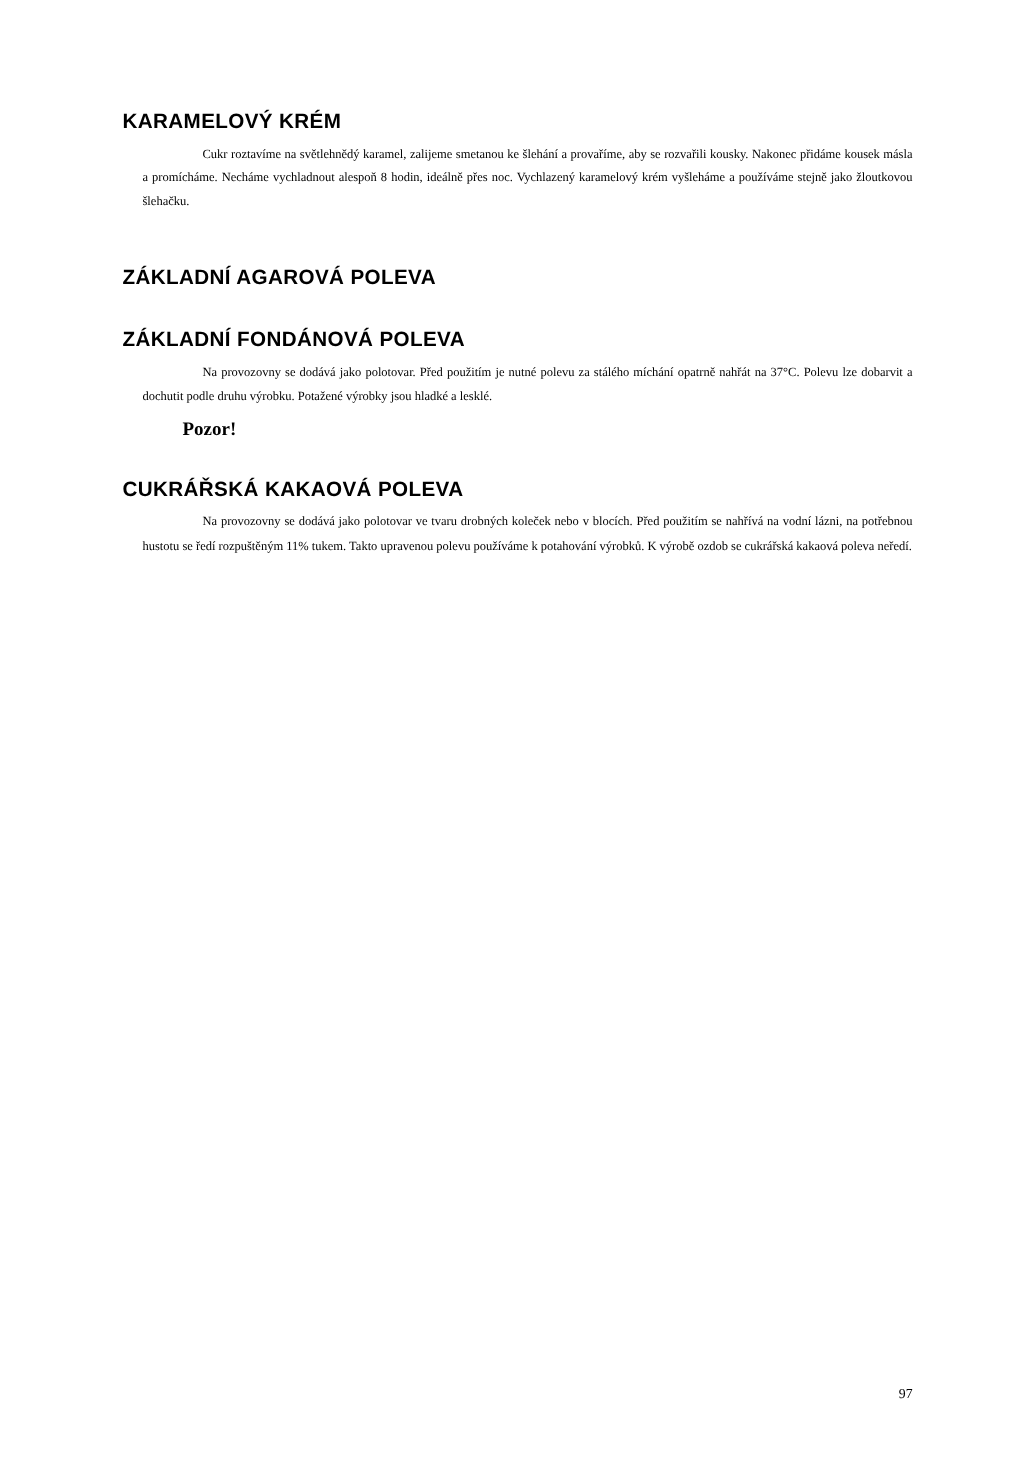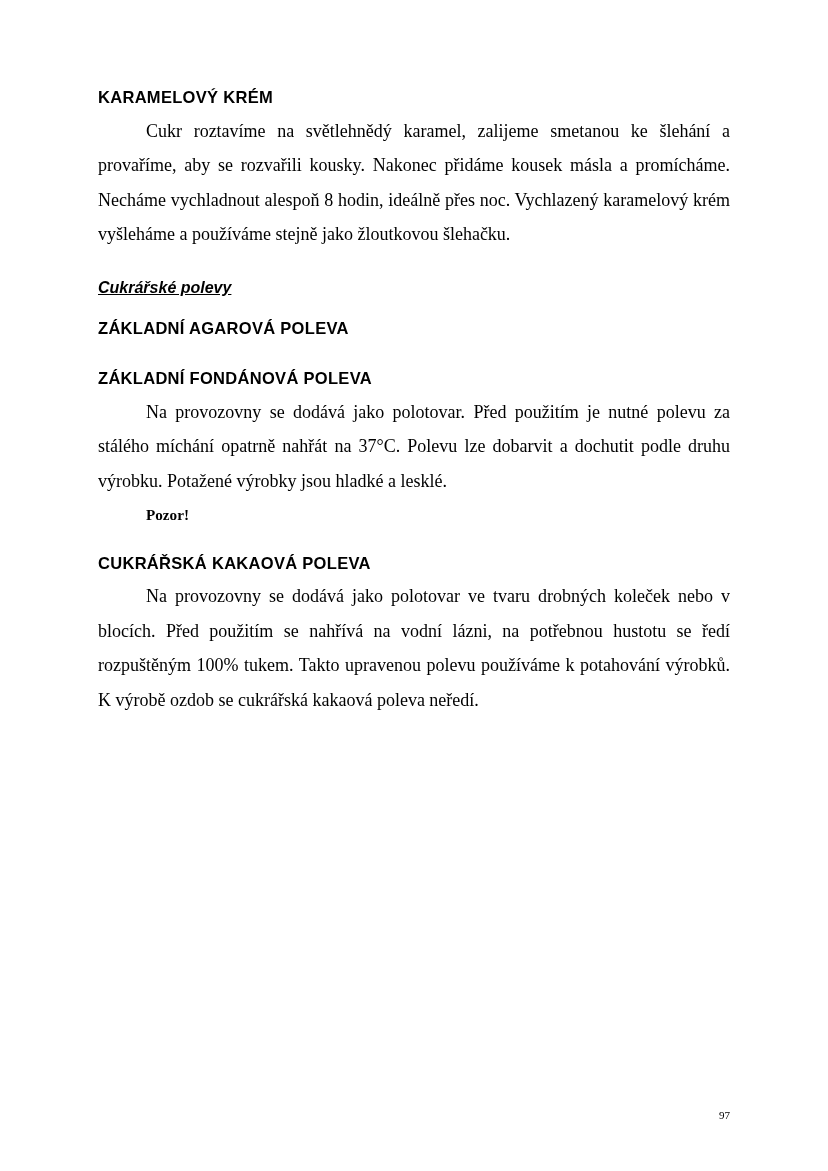--- a/index.html
+++ b/index.html
@@ -44,11 +44,11 @@
   }
   p.body-par {
     font-family: "Liberation Serif", serif;
-    font-size: 18px;
+    font-size: 10px;
     line-height: 1.92;
     text-align: justify;
     text-indent: 48px;
-    margin: 0 0 2px 0;
+    margin: 0 0 2px 16px;
   }
   p.bold-note {
     font-family: "Liberation Serif", serif;

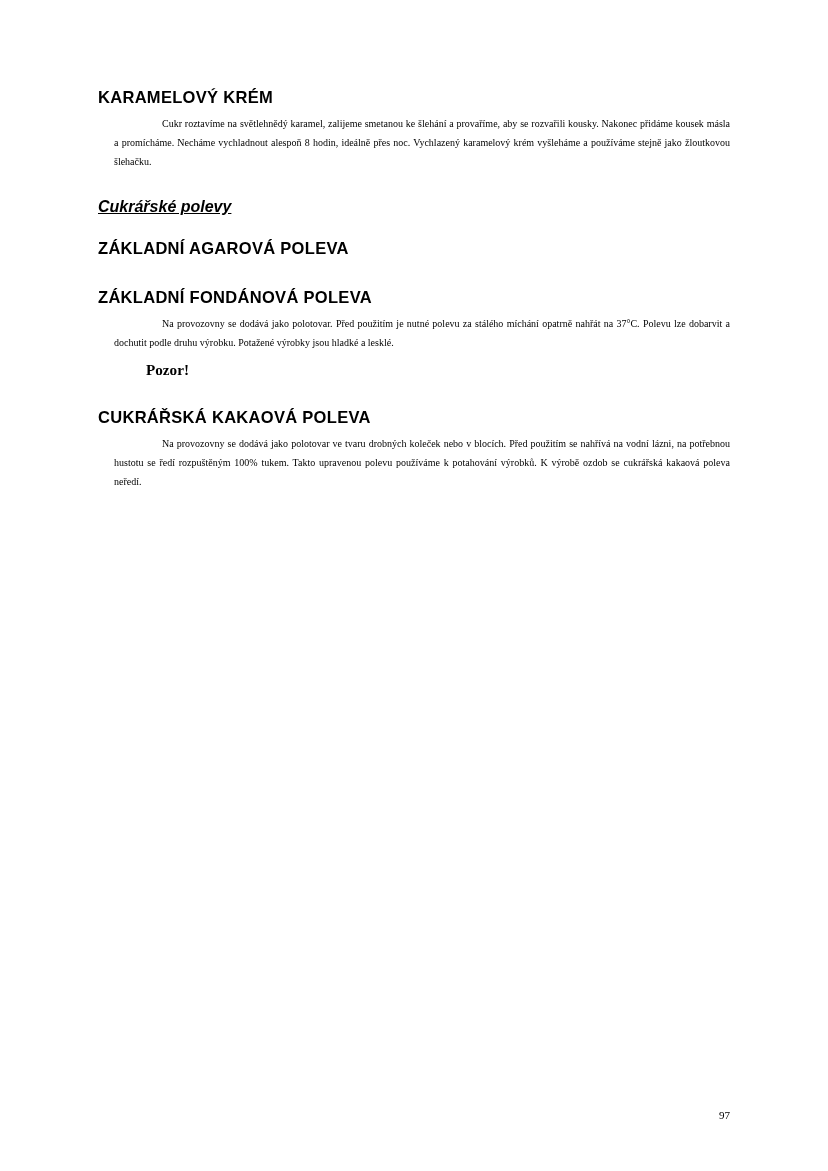--- a/index.html
+++ b/index.html
@@ -80,7 +80,6 @@
 
     <div class="gap-lg"></div>
 
-    <h2 class="italic-head">Cukrářské polevy</h2>
 
     <div class="gap-md"></div>
 

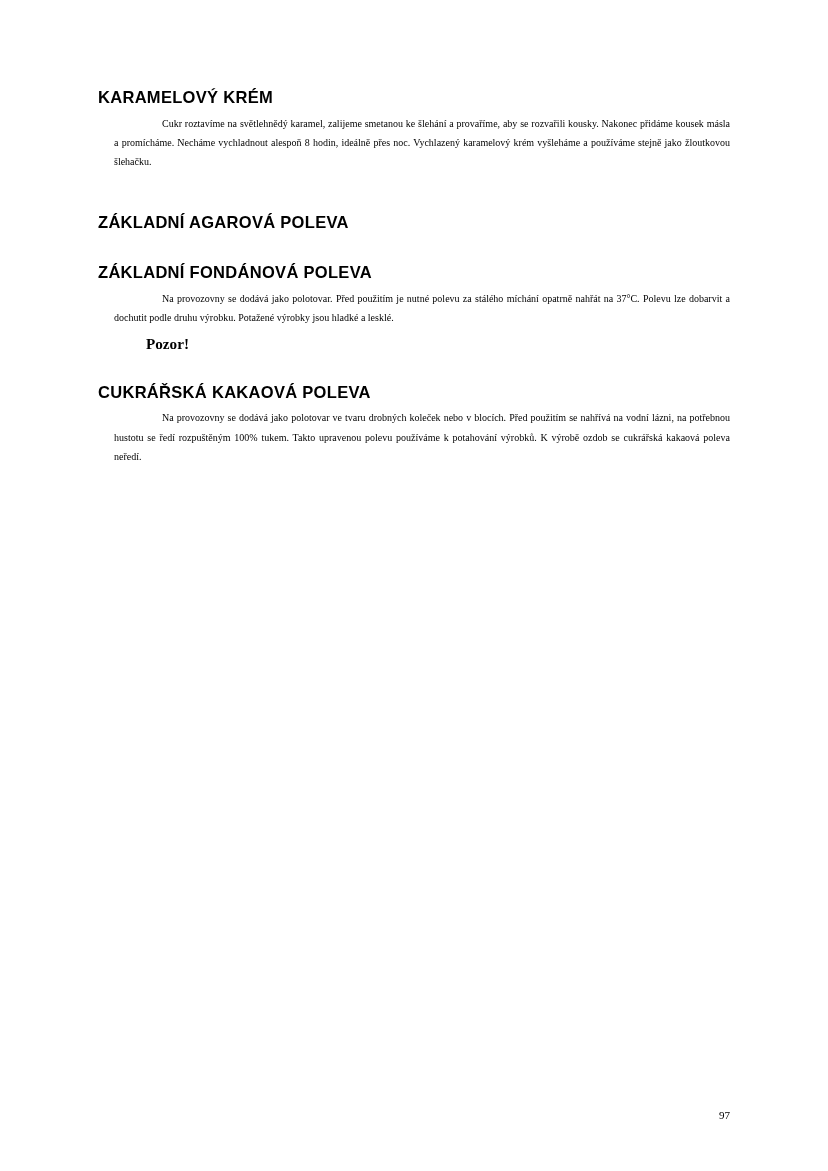--- a/index.html
+++ b/index.html
@@ -94,7 +94,7 @@
     <div class="gap-lg"></div>
 
     <h1 class="sect-title">CUKRÁŘSKÁ KAKAOVÁ POLEVA</h1>
-    <p class="body-par">Na provozovny se dodává jako polotovar ve tvaru drobných koleček nebo v blocích. Před použitím se nahřívá na vodní lázni, na potřebnou hustotu se ředí rozpuštěným 100% tukem. Takto upravenou polevu používáme k potahování výrobků. K výrobě ozdob se cukrářská kakaová poleva neředí.</p>
+    <p class="body-par">Na provozovny se dodává jako polotovar ve tvaru drobných koleček nebo v blocích. Před použitím se nahřívá na vodní lázni, na potřebnou hustotu se ředí rozpuštěným 11% tukem. Takto upravenou polevu používáme k potahování výrobků. K výrobě ozdob se cukrářská kakaová poleva neředí.</p>
 
   </div>
 

